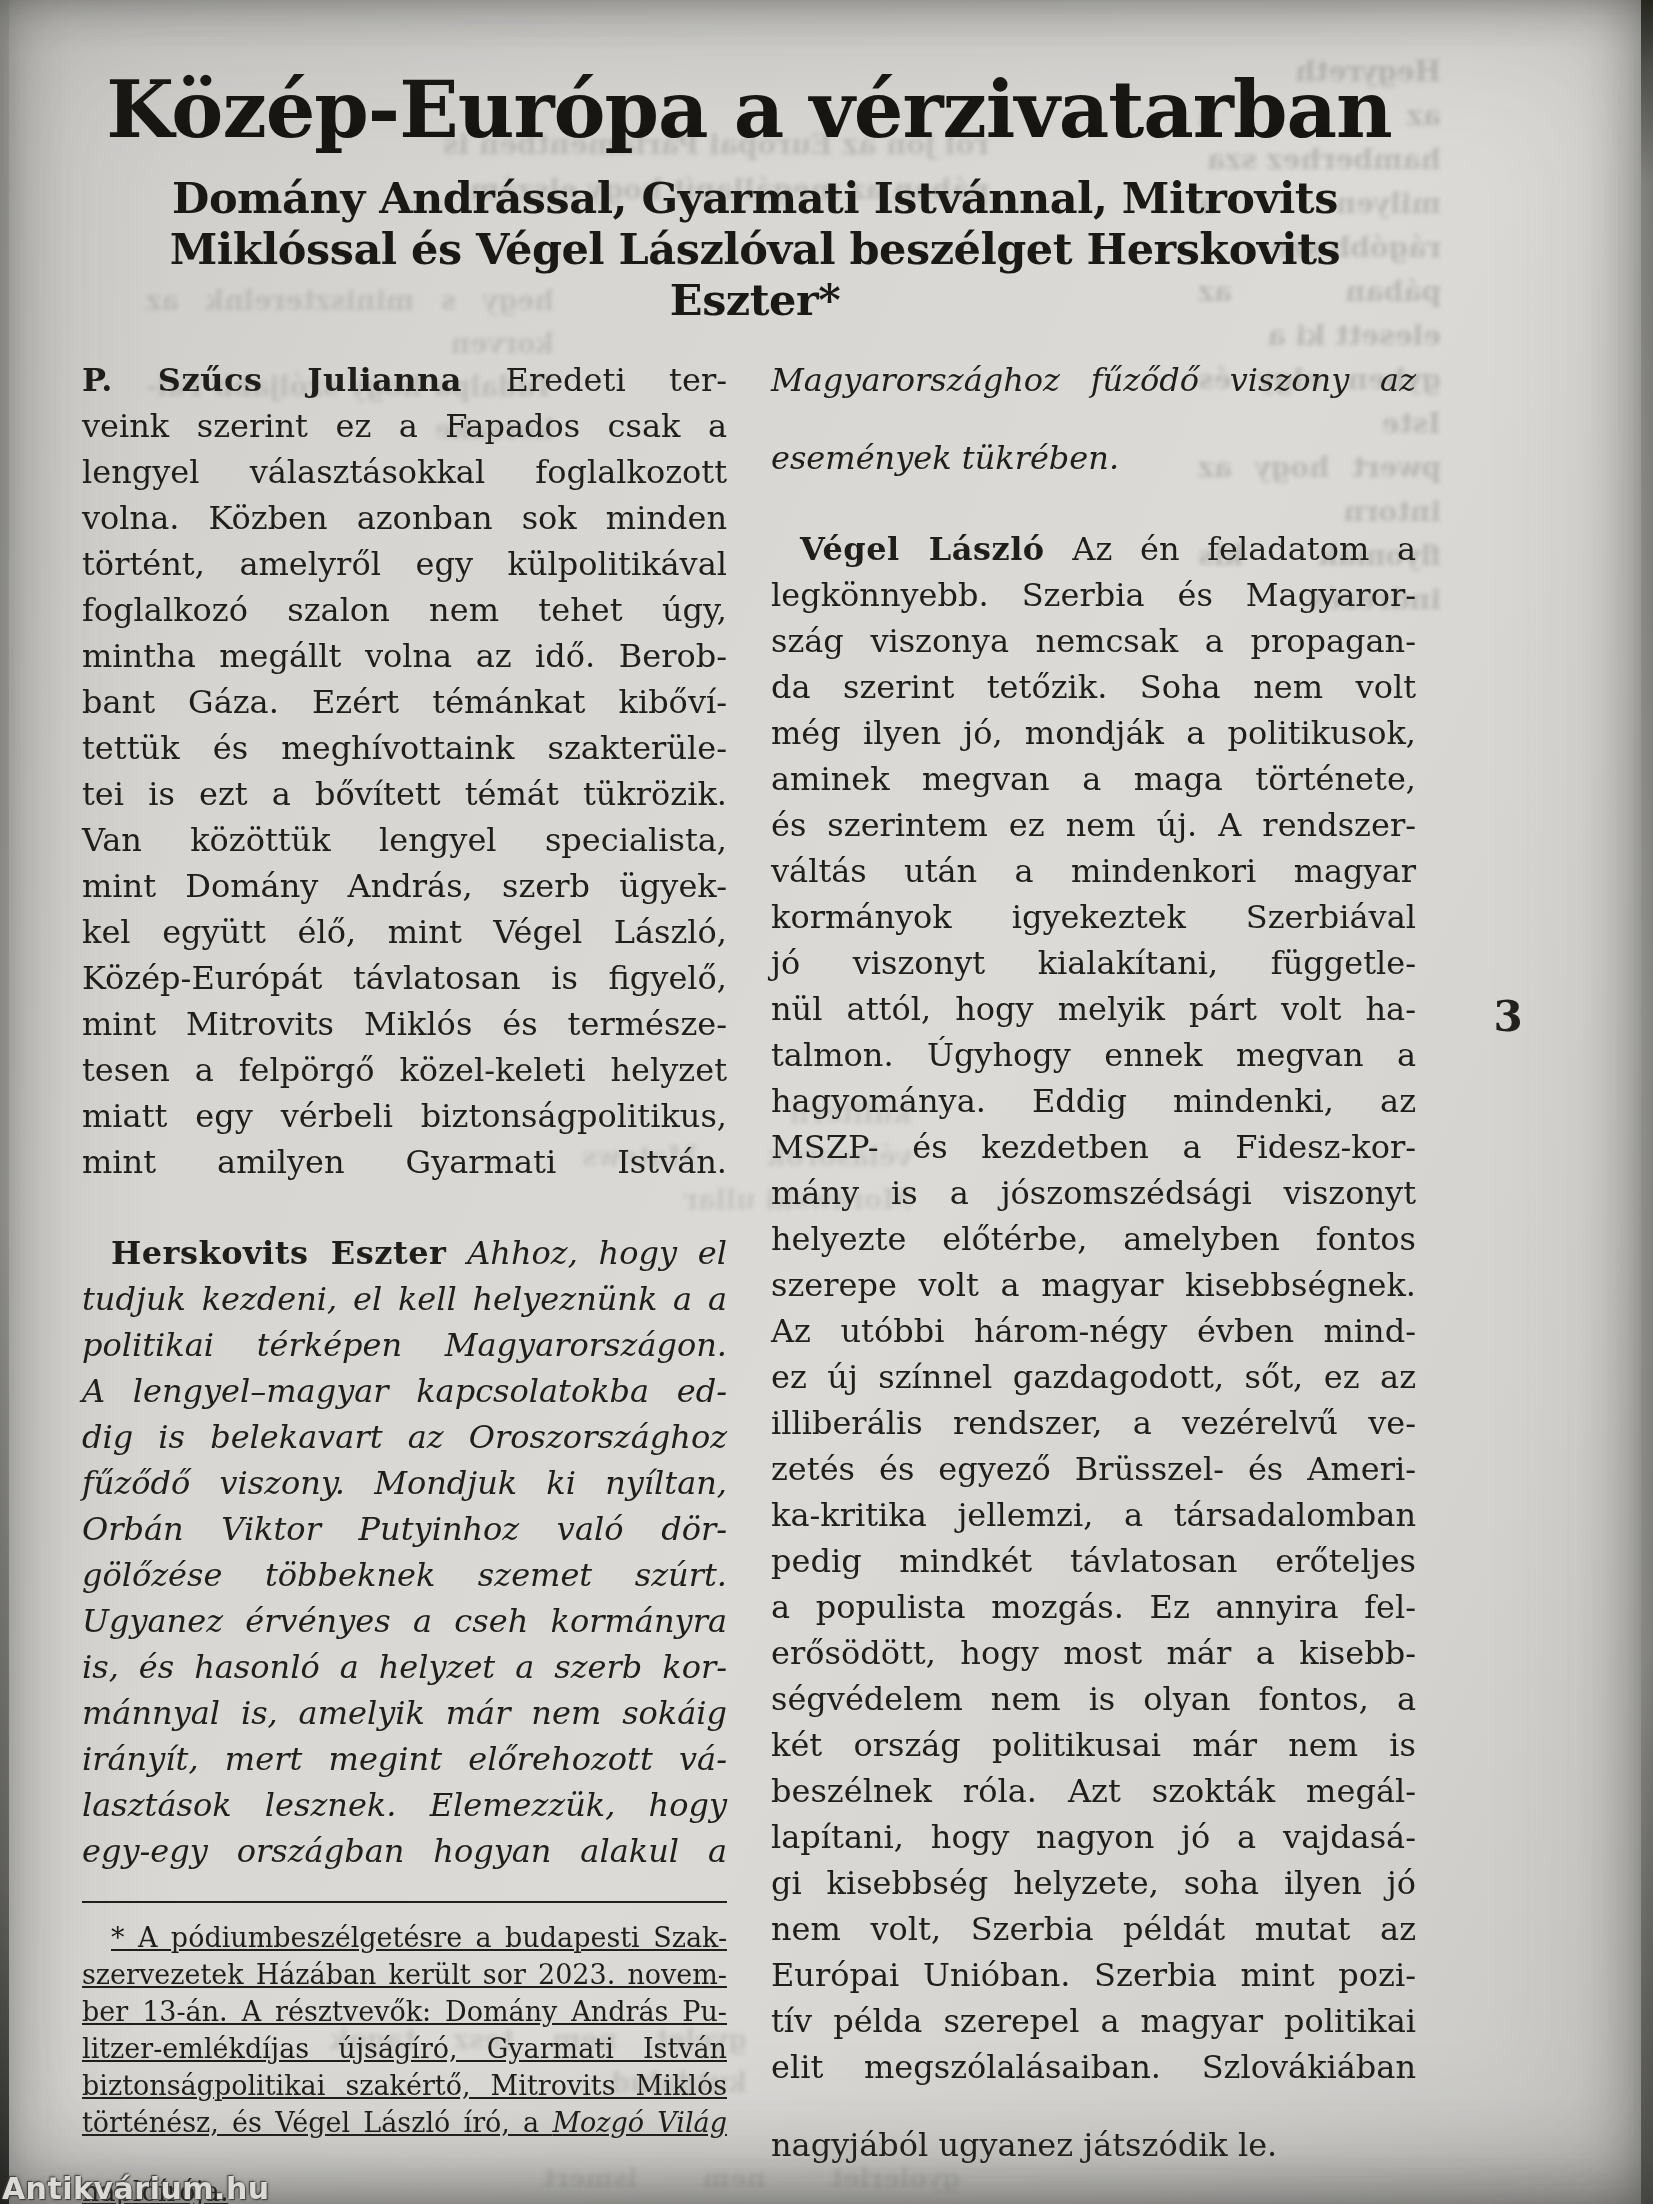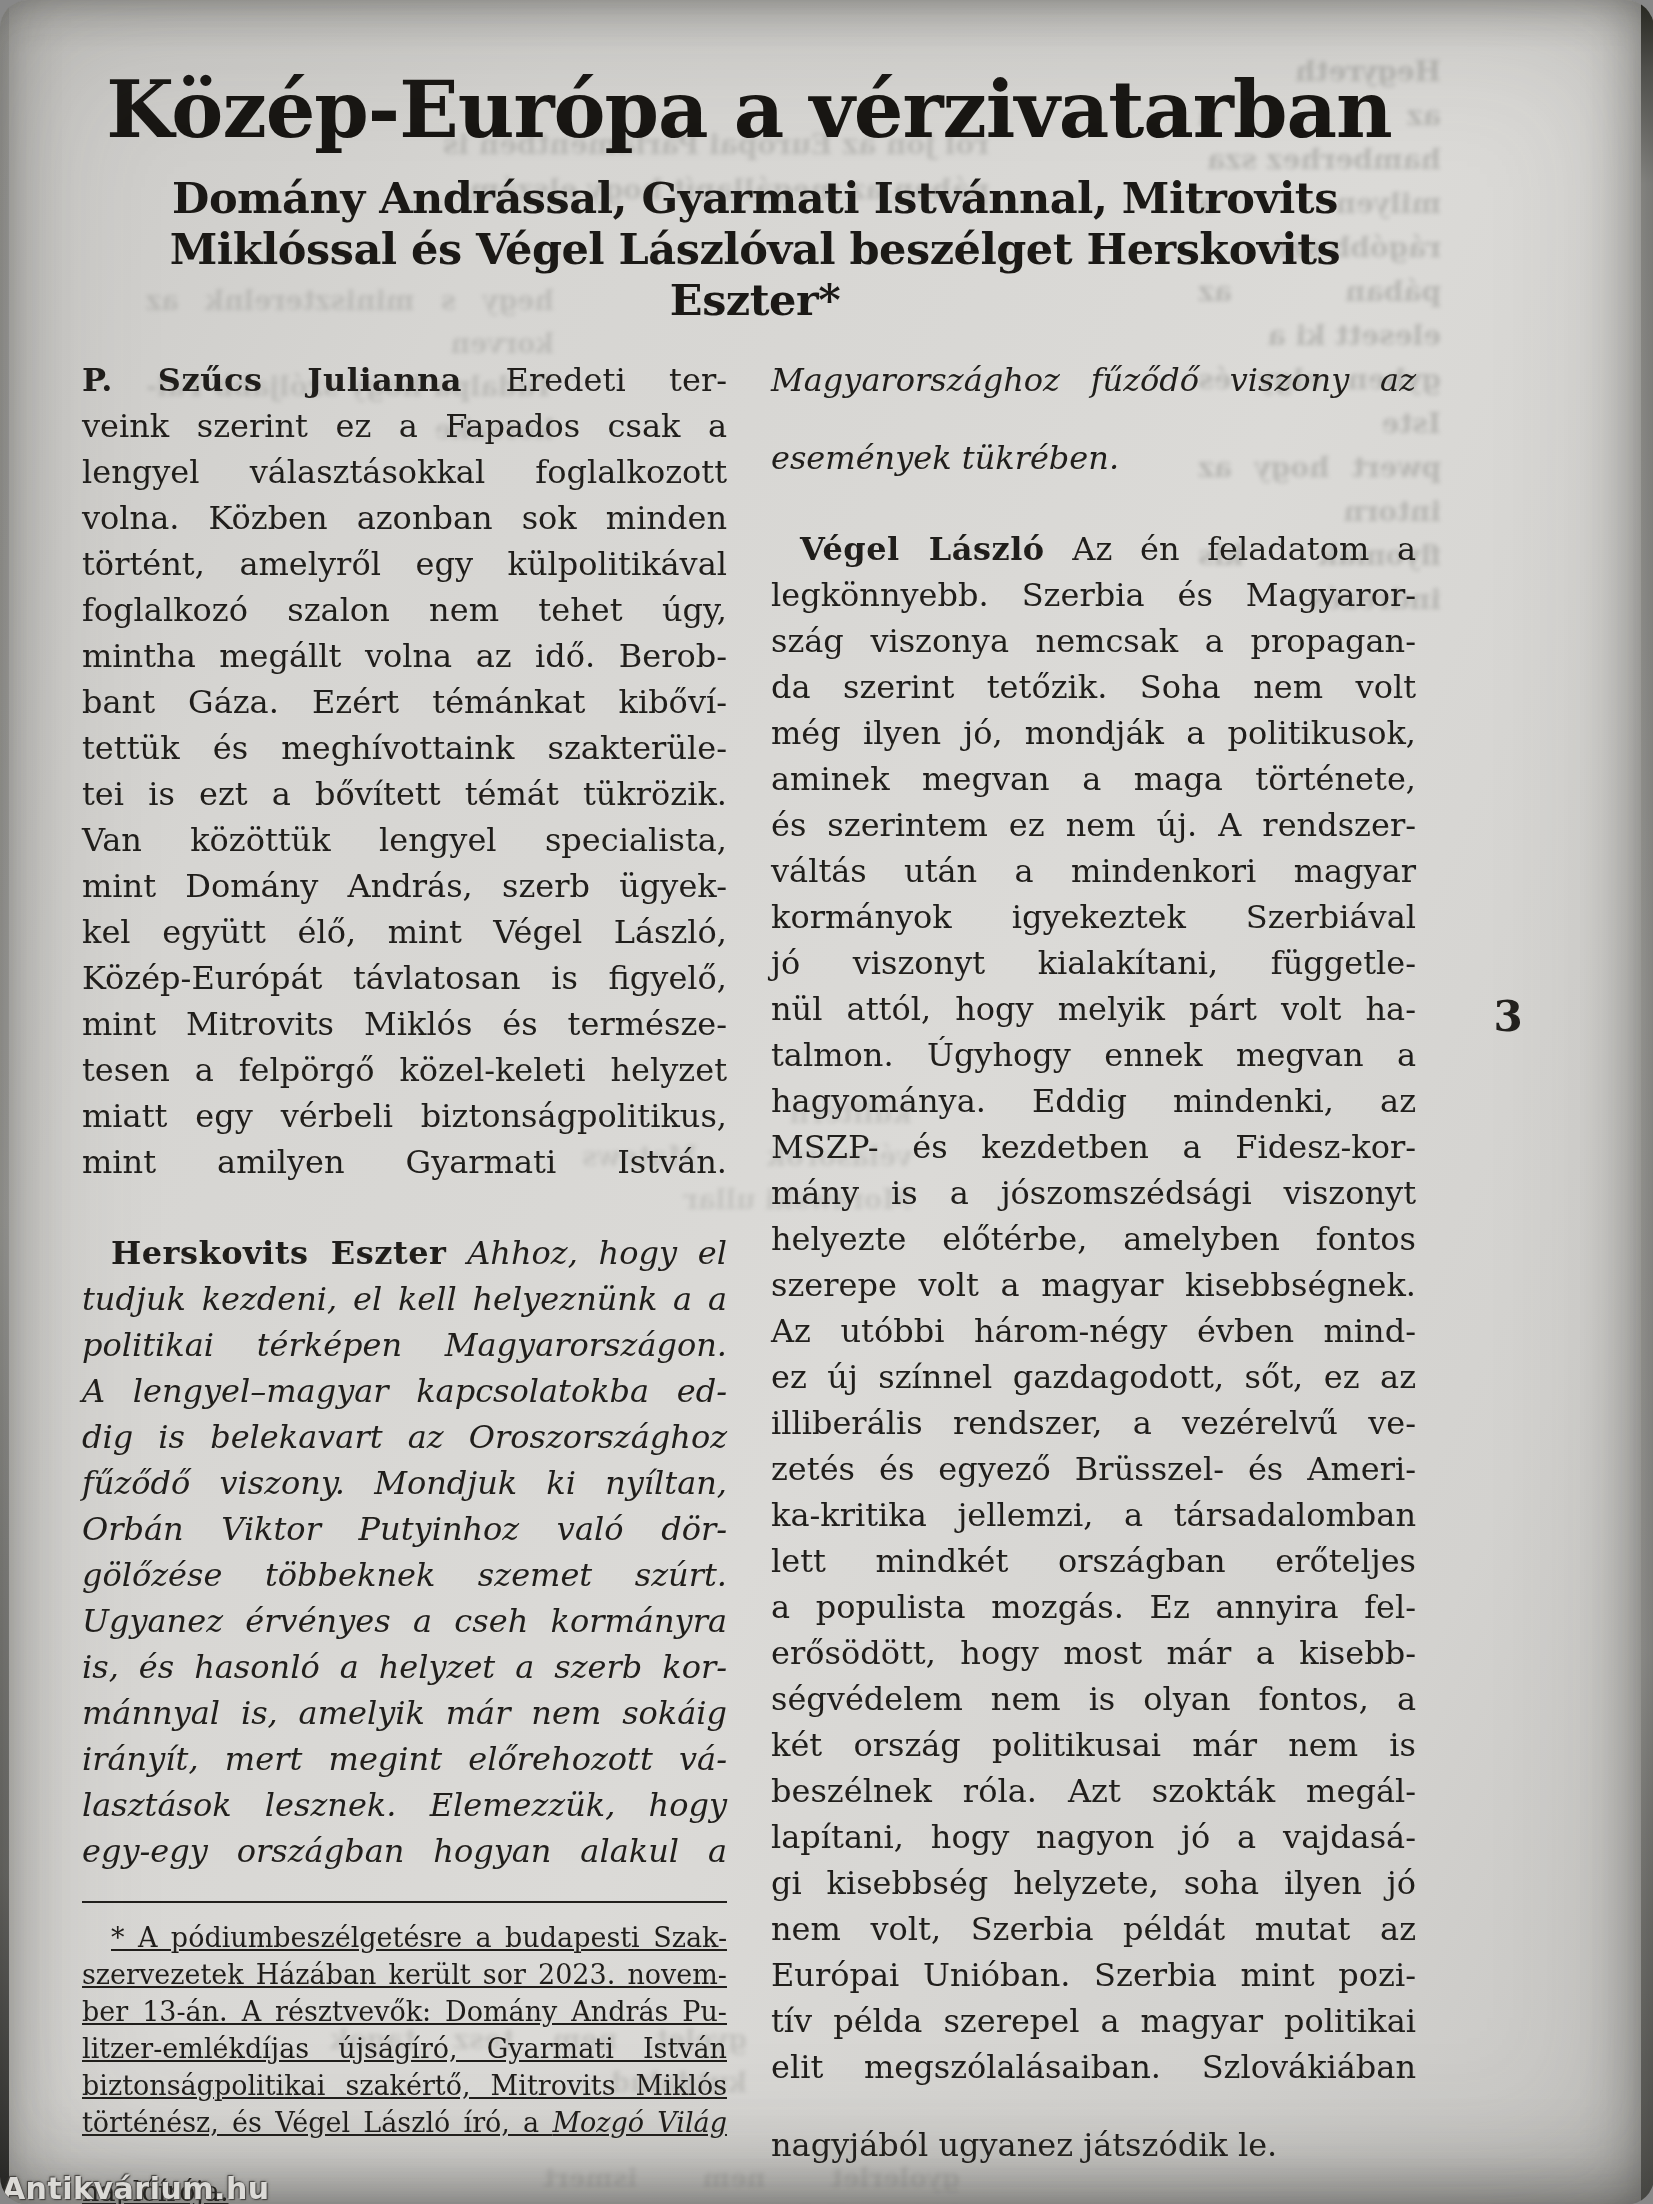--- a/index.html
+++ b/index.html
@@ -8,7 +8,6 @@
     background:linear-gradient(115deg,#cbcac7 0%,#d6d5d2 22%,#dbdad7 55%,#d3d2cf 82%,#c6c5c2 100%);
     font-family:"DejaVu Serif","Liberation Serif",serif;
     color:#201e1b;
-    border-radius:28px;
   }
   .vignette{position:absolute;inset:0;z-index:5;pointer-events:none;
     box-shadow:inset 0 0 136px 24px rgba(70,68,64,.22),

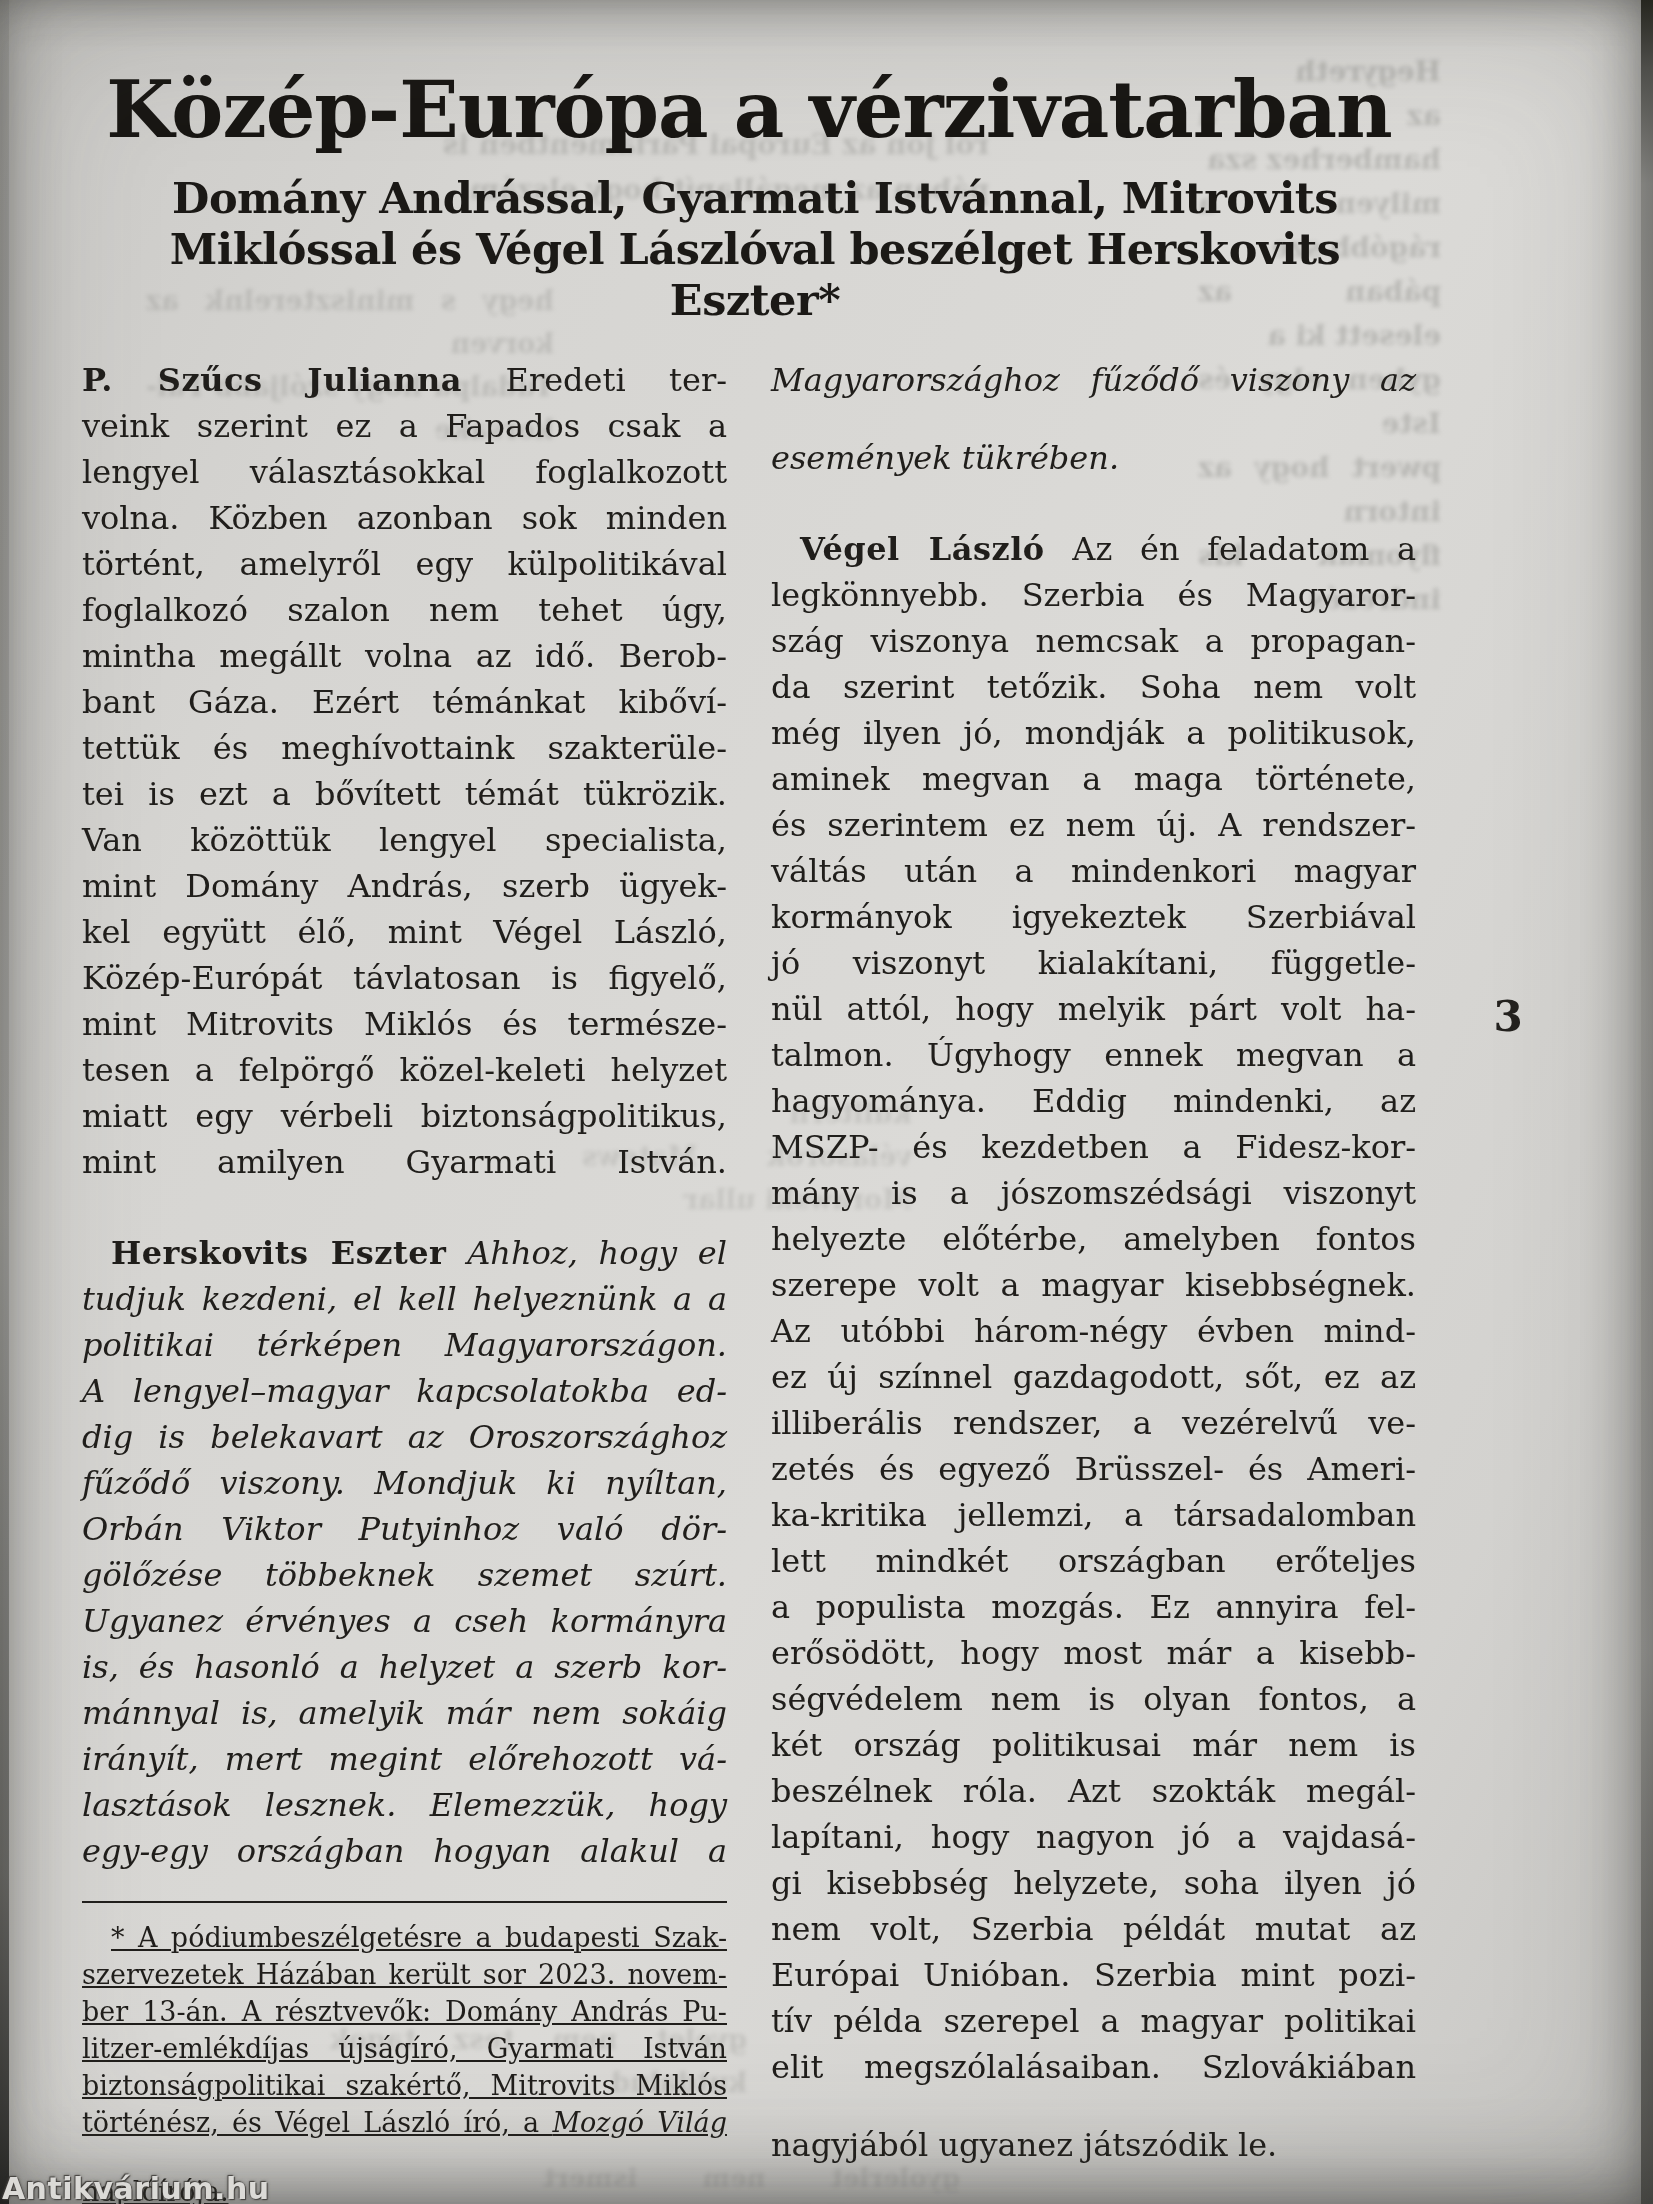--- a/index.html
+++ b/index.html
@@ -133,7 +133,7 @@
           <div class="line">illiberális rendszer, a vezérelvű ve-</div>
           <div class="line">zetés és egyező Brüsszel- és Ameri-</div>
           <div class="line">ka-kritika jellemzi, a társadalomban</div>
-          <div class="line">lett mindkét országban erőteljes</div>
+          <div class="line">pedig mindkét távlatosan erőteljes</div>
           <div class="line">a populista mozgás. Ez annyira fel-</div>
           <div class="line">erősödött, hogy most már a kisebb-</div>
           <div class="line">ségvédelem nem is olyan fontos, a</div>

